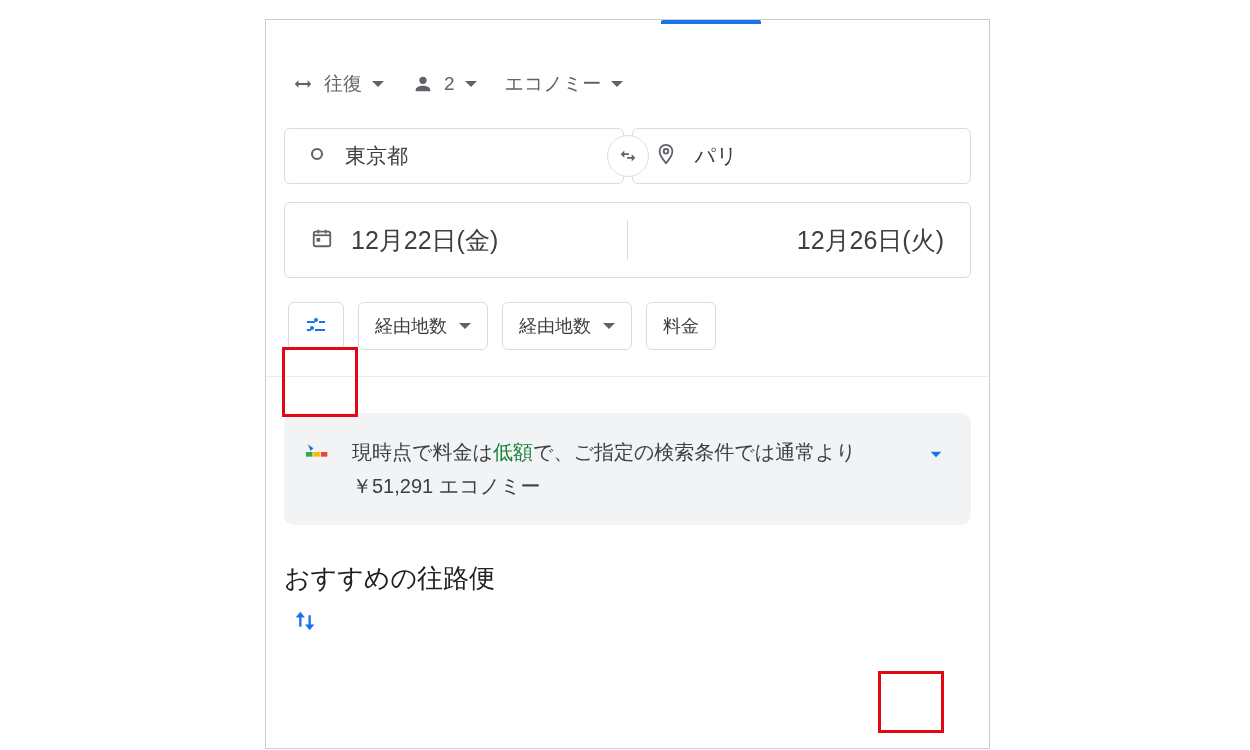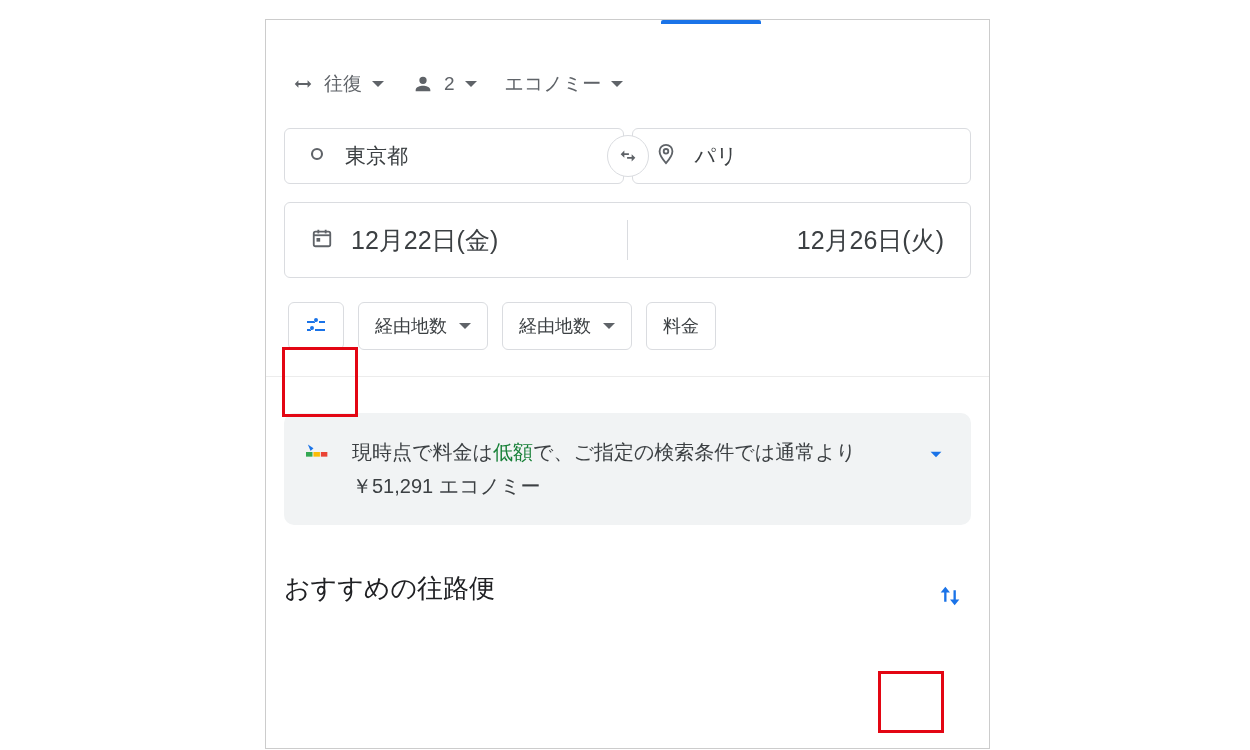--- a/index.html
+++ b/index.html
@@ -31,7 +31,7 @@
     .price-text { font-size: 20px; color: #3c4043; line-height: 1.7; flex: 1; }
     .price-green { color: #188038; }
     .expand-caret { flex: 0 0 auto; margin-top: 6px; }
-    .section-header { display: flex; align-items: flex-start; justify-content: space-between; margin: 46px 18px 0 18px; }
+    .section-header { display: flex; align-items: flex-start; justify-content: space-between; margin: 36px 18px 0 18px; flex-direction: column; }
     .section-title { font-size: 26px; color: #202124; font-weight: 400; }
     .section-sub { font-size: 15px; color: #70757a; margin-top: 6px; display: flex; align-items: center; gap: 6px; }
     .sort-btn { width: 42px; height: 42px; display: flex; align-items: center; justify-content: center; cursor: pointer; margin-top: 4px; }

